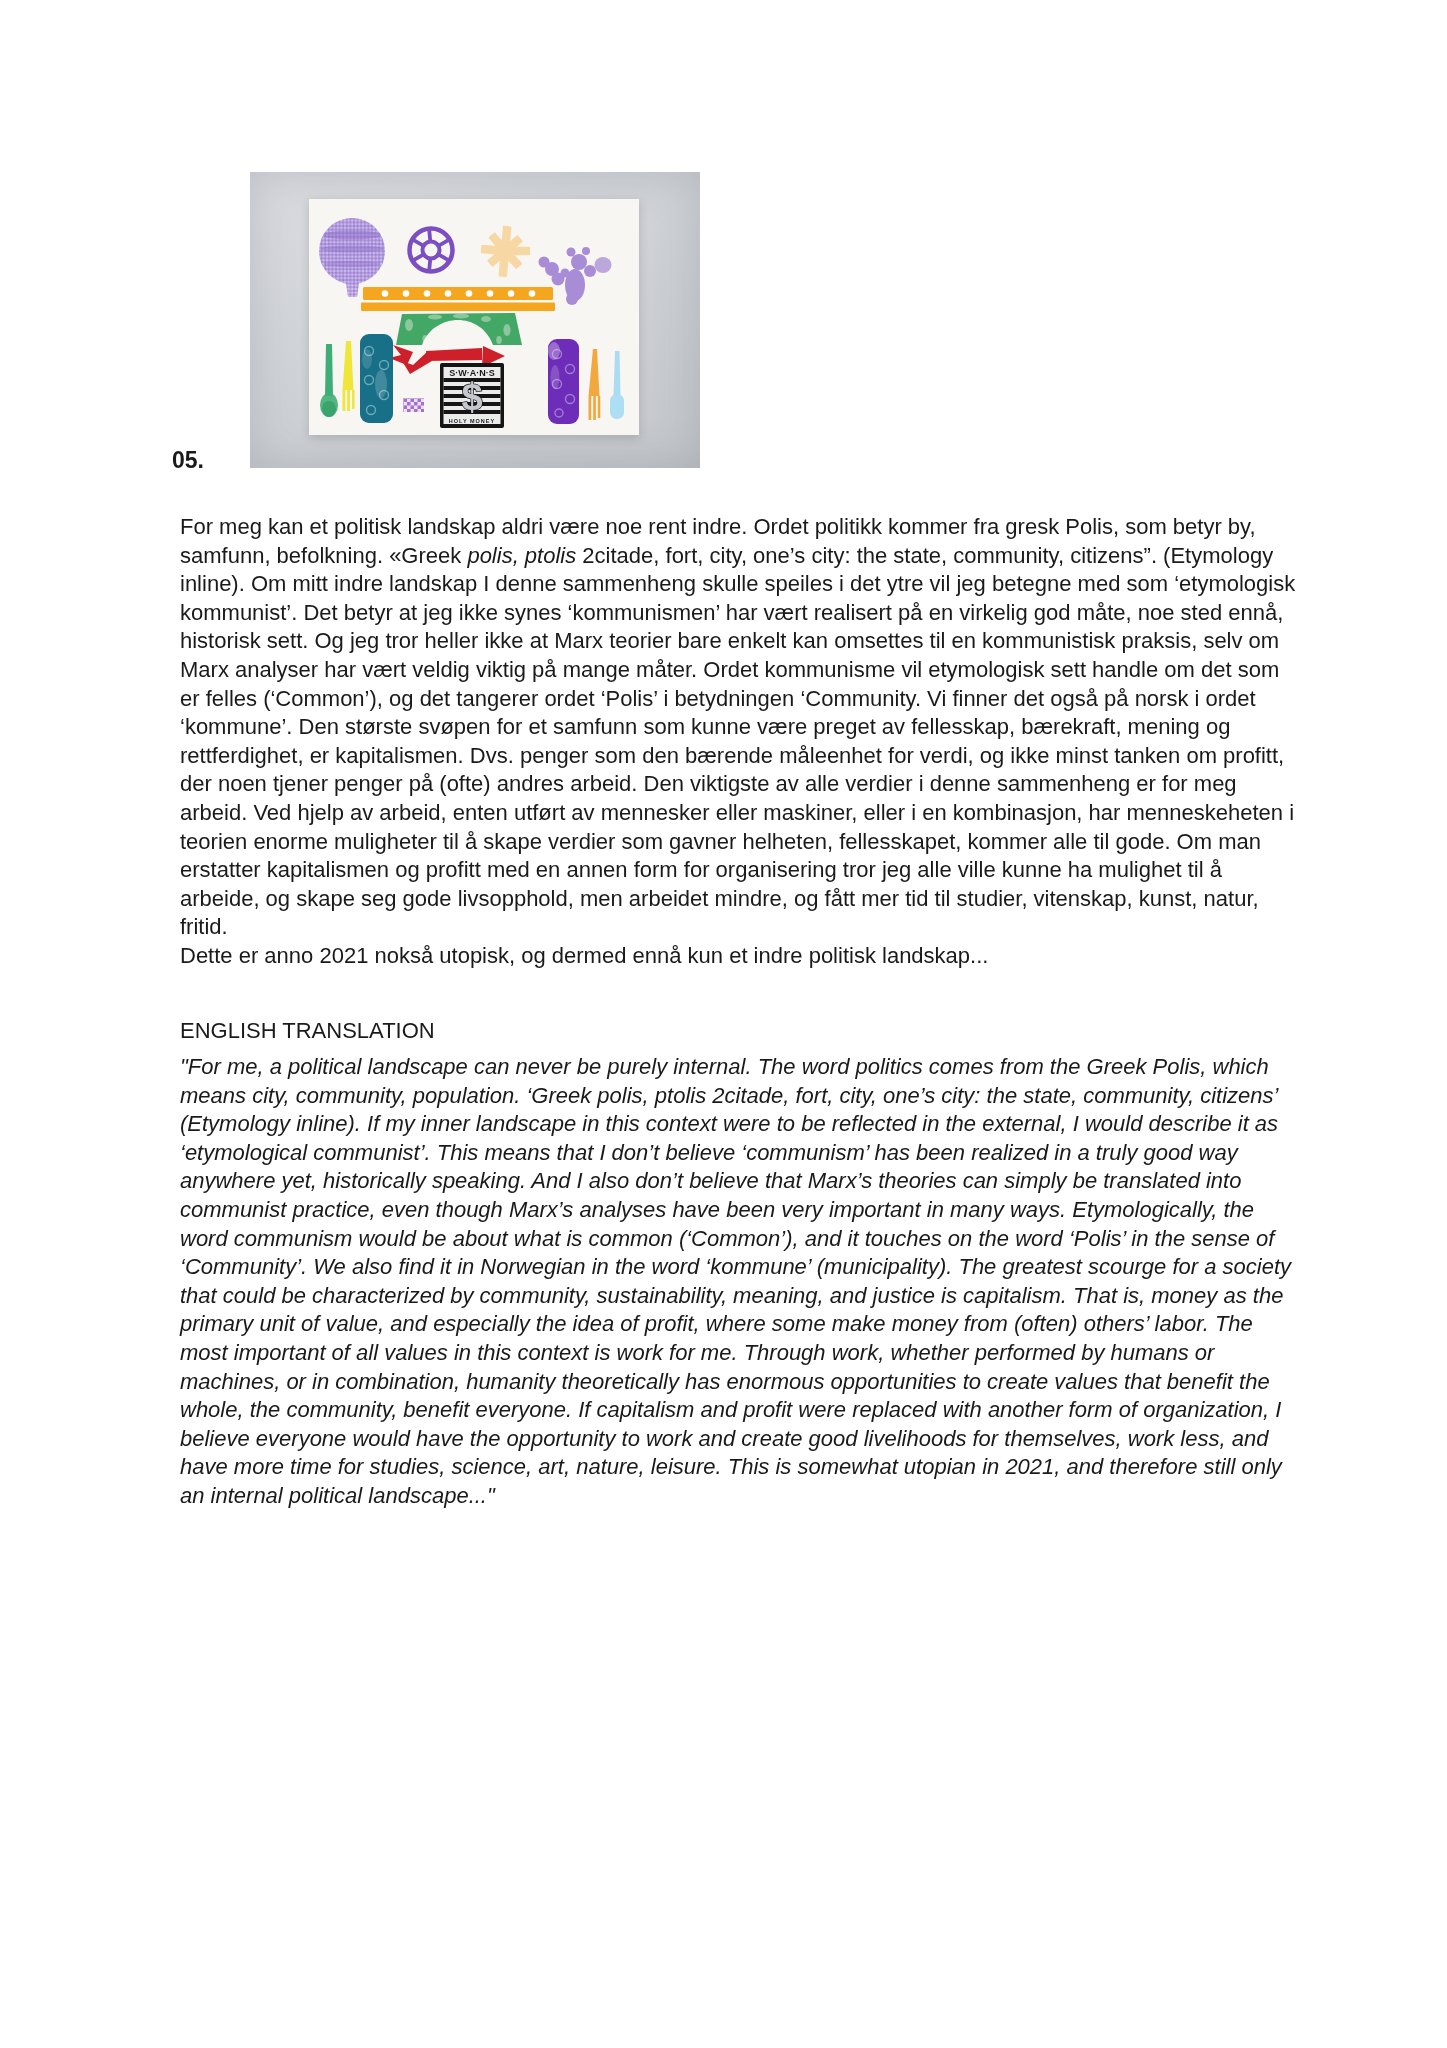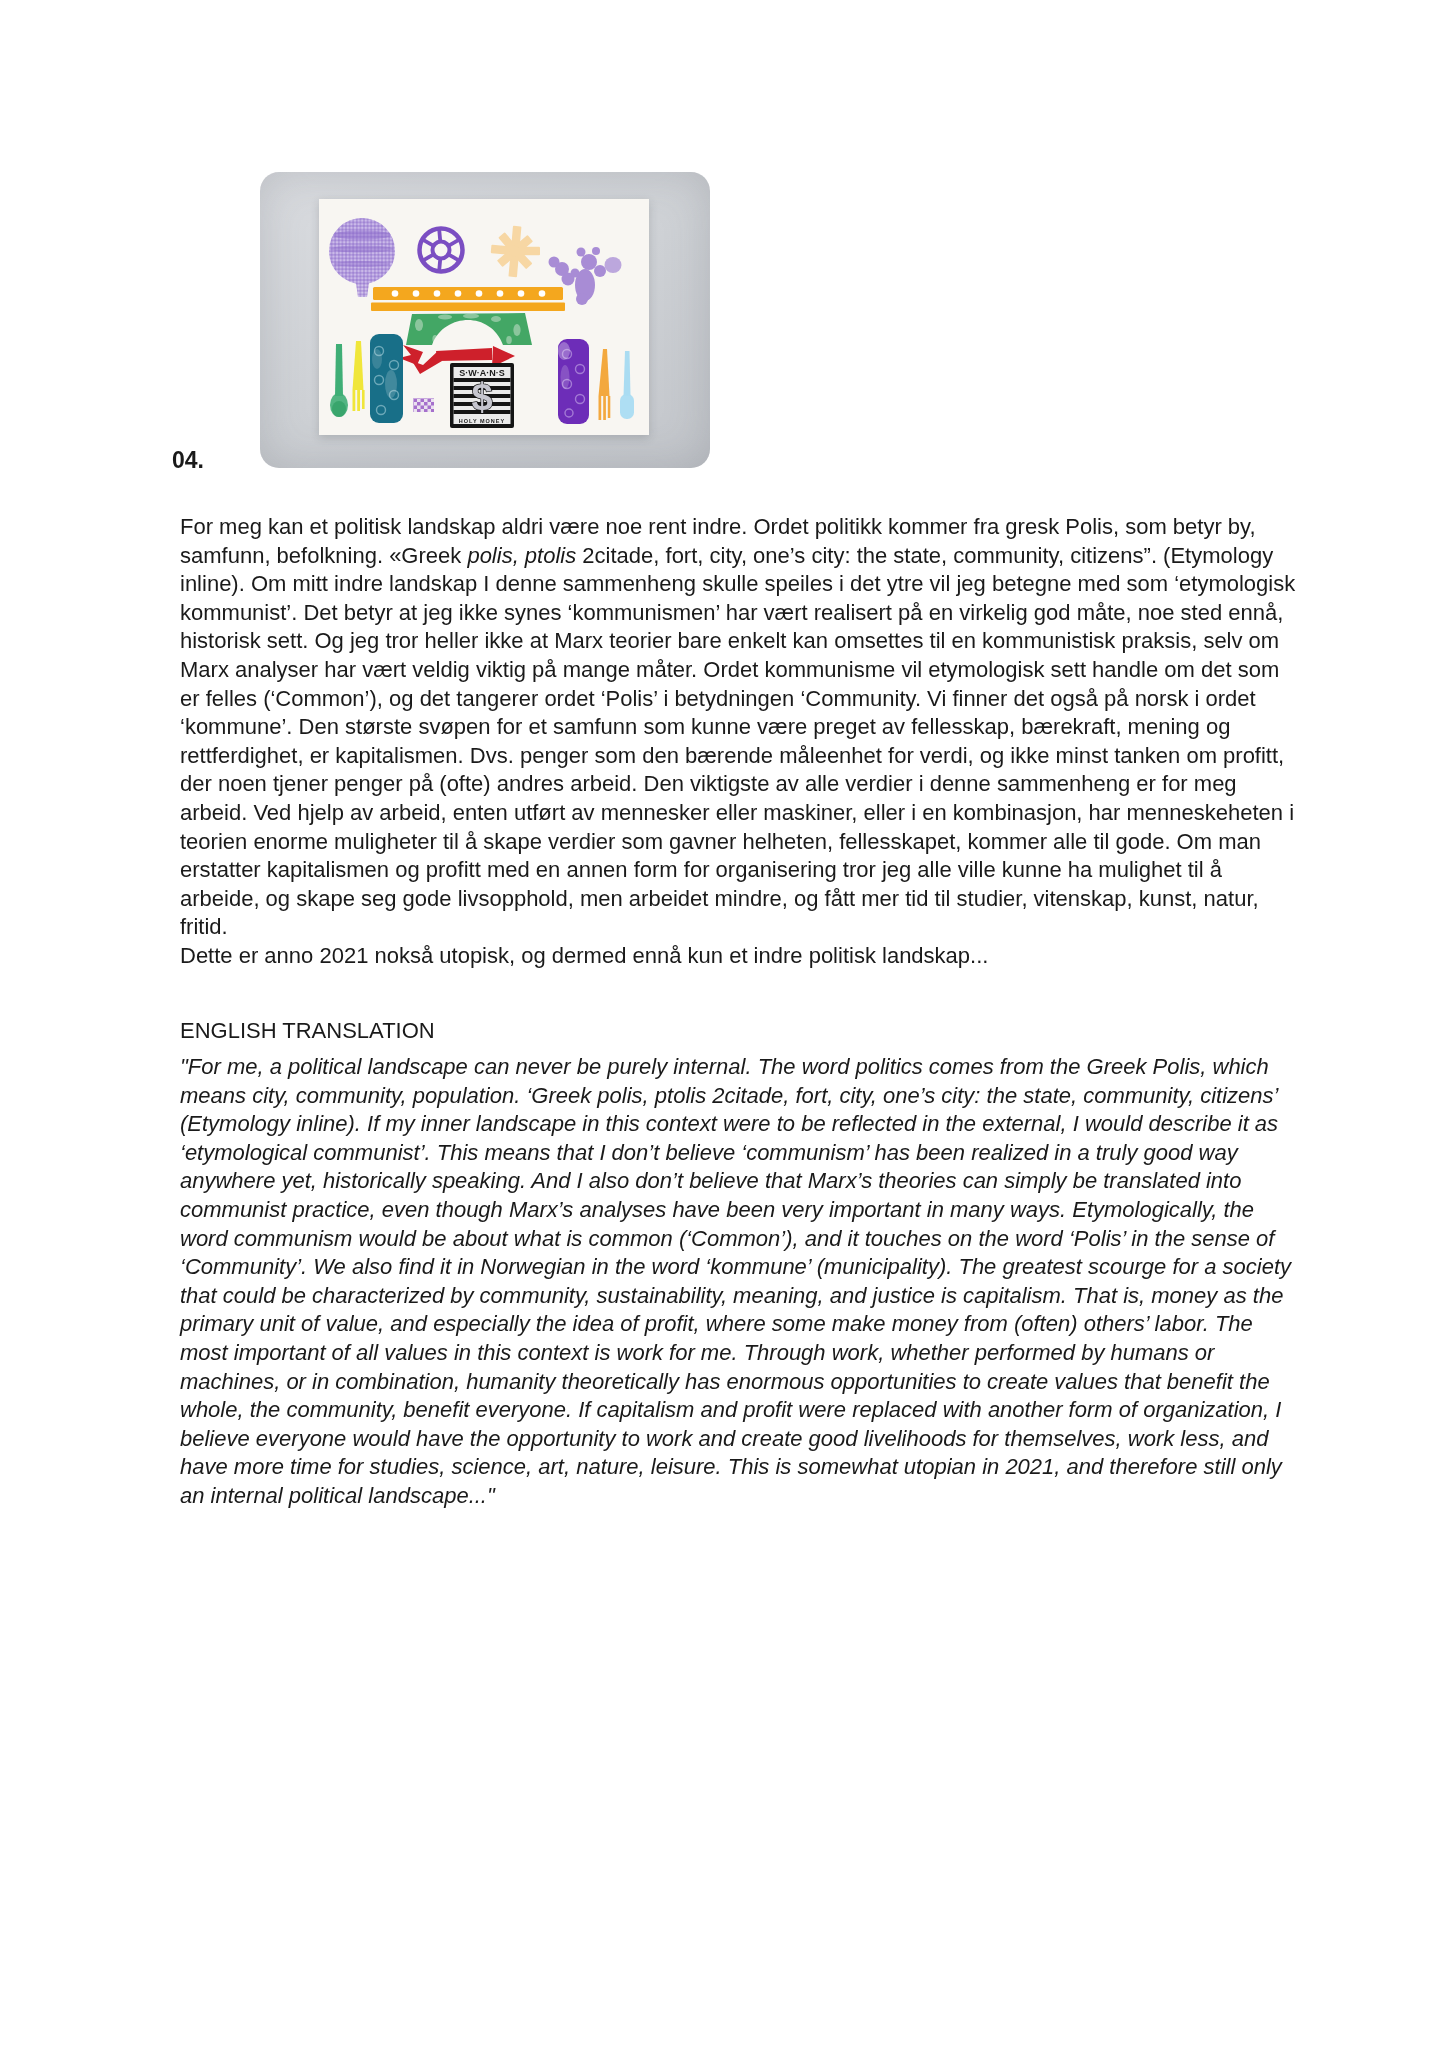--- a/index.html
+++ b/index.html
@@ -11,11 +11,10 @@
     color:#1a1a1a;
   }
   .photo {
-    position:absolute; left:260px; top:172px;
+    position:absolute; left:250px; top:172px;
     width:450px; height:296px; margin:0;
     background:linear-gradient(155deg,#dadce0 0%,#ced1d5 50%,#c3c6cb 100%);
     box-shadow:inset 0 0 46px rgba(80,85,95,.22);
-    border-radius:19px;
   }
   .paper {
     position:absolute; left:59px; top:27px;

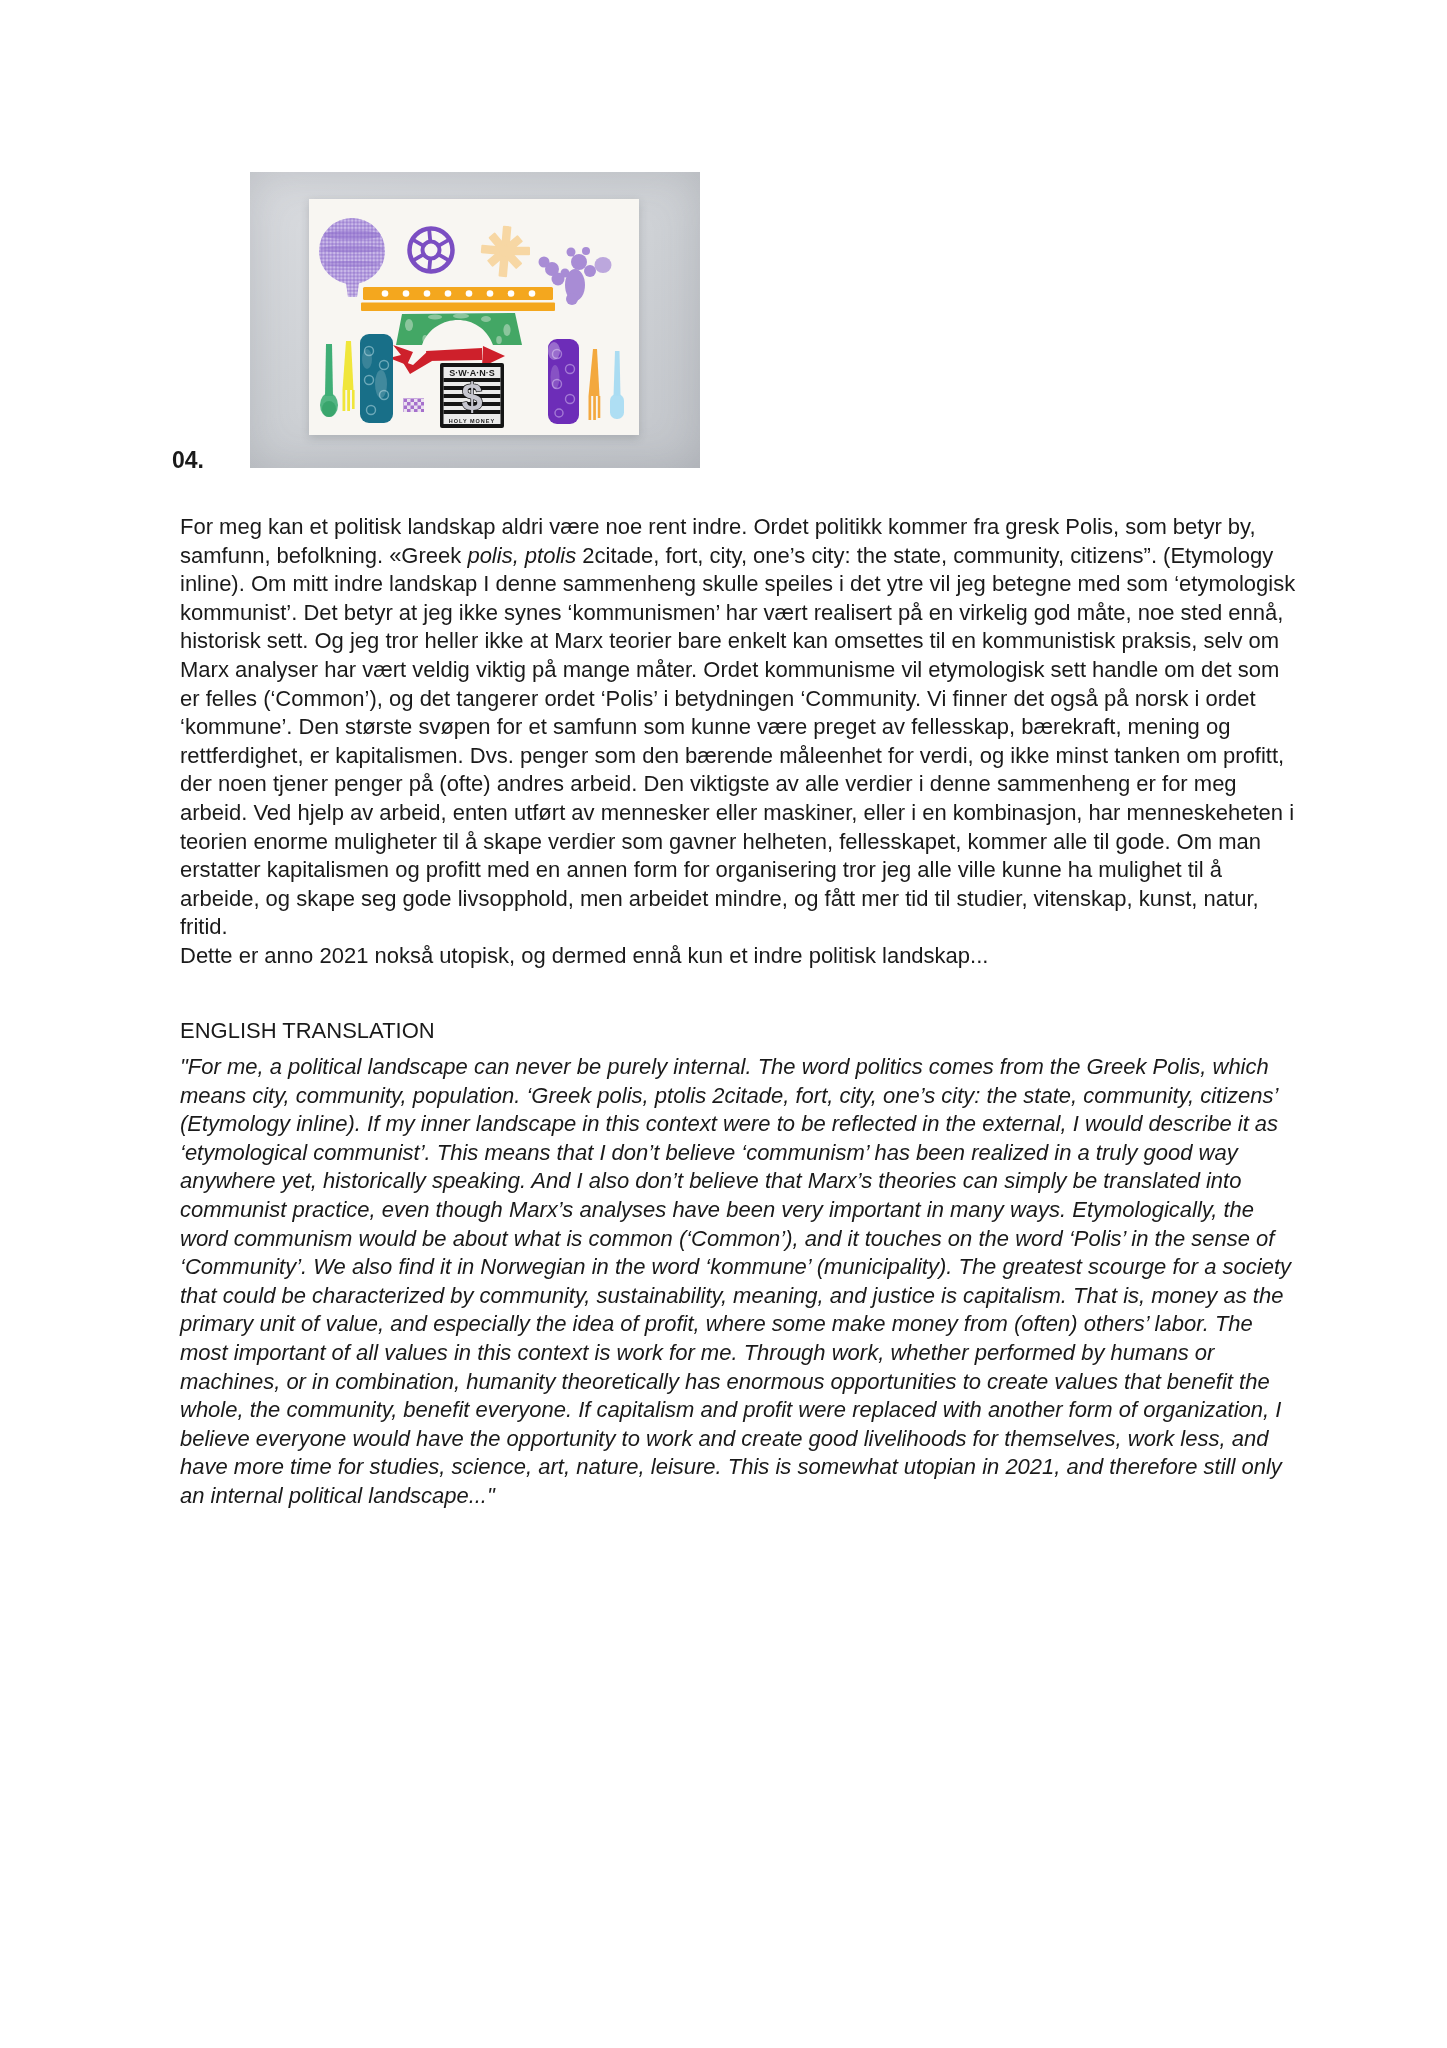--- a/index.html
+++ b/index.html
@@ -201,7 +201,7 @@
     </div>
   </figure>
 
-  <div class="figure-label">04.</div>
+  <div class="figure-label">05.</div>
 
   <div class="text-column">
     <p><span>For meg kan et politisk landskap aldri være noe rent indre. Ordet politikk kommer fra gresk Polis, som betyr by, samfunn, befolkning. «Greek </span><span class="it">polis, ptolis</span><span> 2citade, fort, city, one’s city: the state, community, citizens”. (Etymology inline). Om mitt indre landskap I denne sammenheng skulle speiles i det ytre vil jeg betegne med som ‘etymologisk kommunist’. Det betyr at jeg ikke synes ‘kommunismen’ har vært realisert på en virkelig god måte, noe sted ennå, historisk sett. Og jeg tror heller ikke at Marx teorier bare enkelt kan omsettes til en kommunistisk praksis, selv om Marx analyser har vært veldig viktig på mange måter. Ordet kommunisme vil etymologisk sett handle om det som er felles (‘Common’), og det tangerer ordet ‘Polis’ i betydningen ‘Community. Vi finner det også på norsk i ordet ‘kommune’. Den største svøpen for et samfunn som kunne være preget av fellesskap, bærekraft, mening og rettferdighet, er kapitalismen. Dvs. penger som den bærende måleenhet for verdi, og ikke minst tanken om profitt, der noen tjener penger på (ofte) andres arbeid. Den viktigste av alle verdier i denne sammenheng er for meg arbeid. Ved hjelp av arbeid, enten utført av mennesker eller maskiner, eller i en kombinasjon, har menneskeheten i teorien enorme muligheter til å skape verdier som gavner helheten, fellesskapet, kommer alle til gode. Om man erstatter kapitalismen og profitt med en annen form for organisering tror jeg alle ville kunne ha mulighet til å arbeide, og skape seg gode livsopphold, men arbeidet mindre, og fått mer tid til studier, vitenskap, kunst, natur, fritid.</span><br><span>Dette er anno 2021 nokså utopisk, og dermed ennå kun et indre politisk landskap...</span></p>

